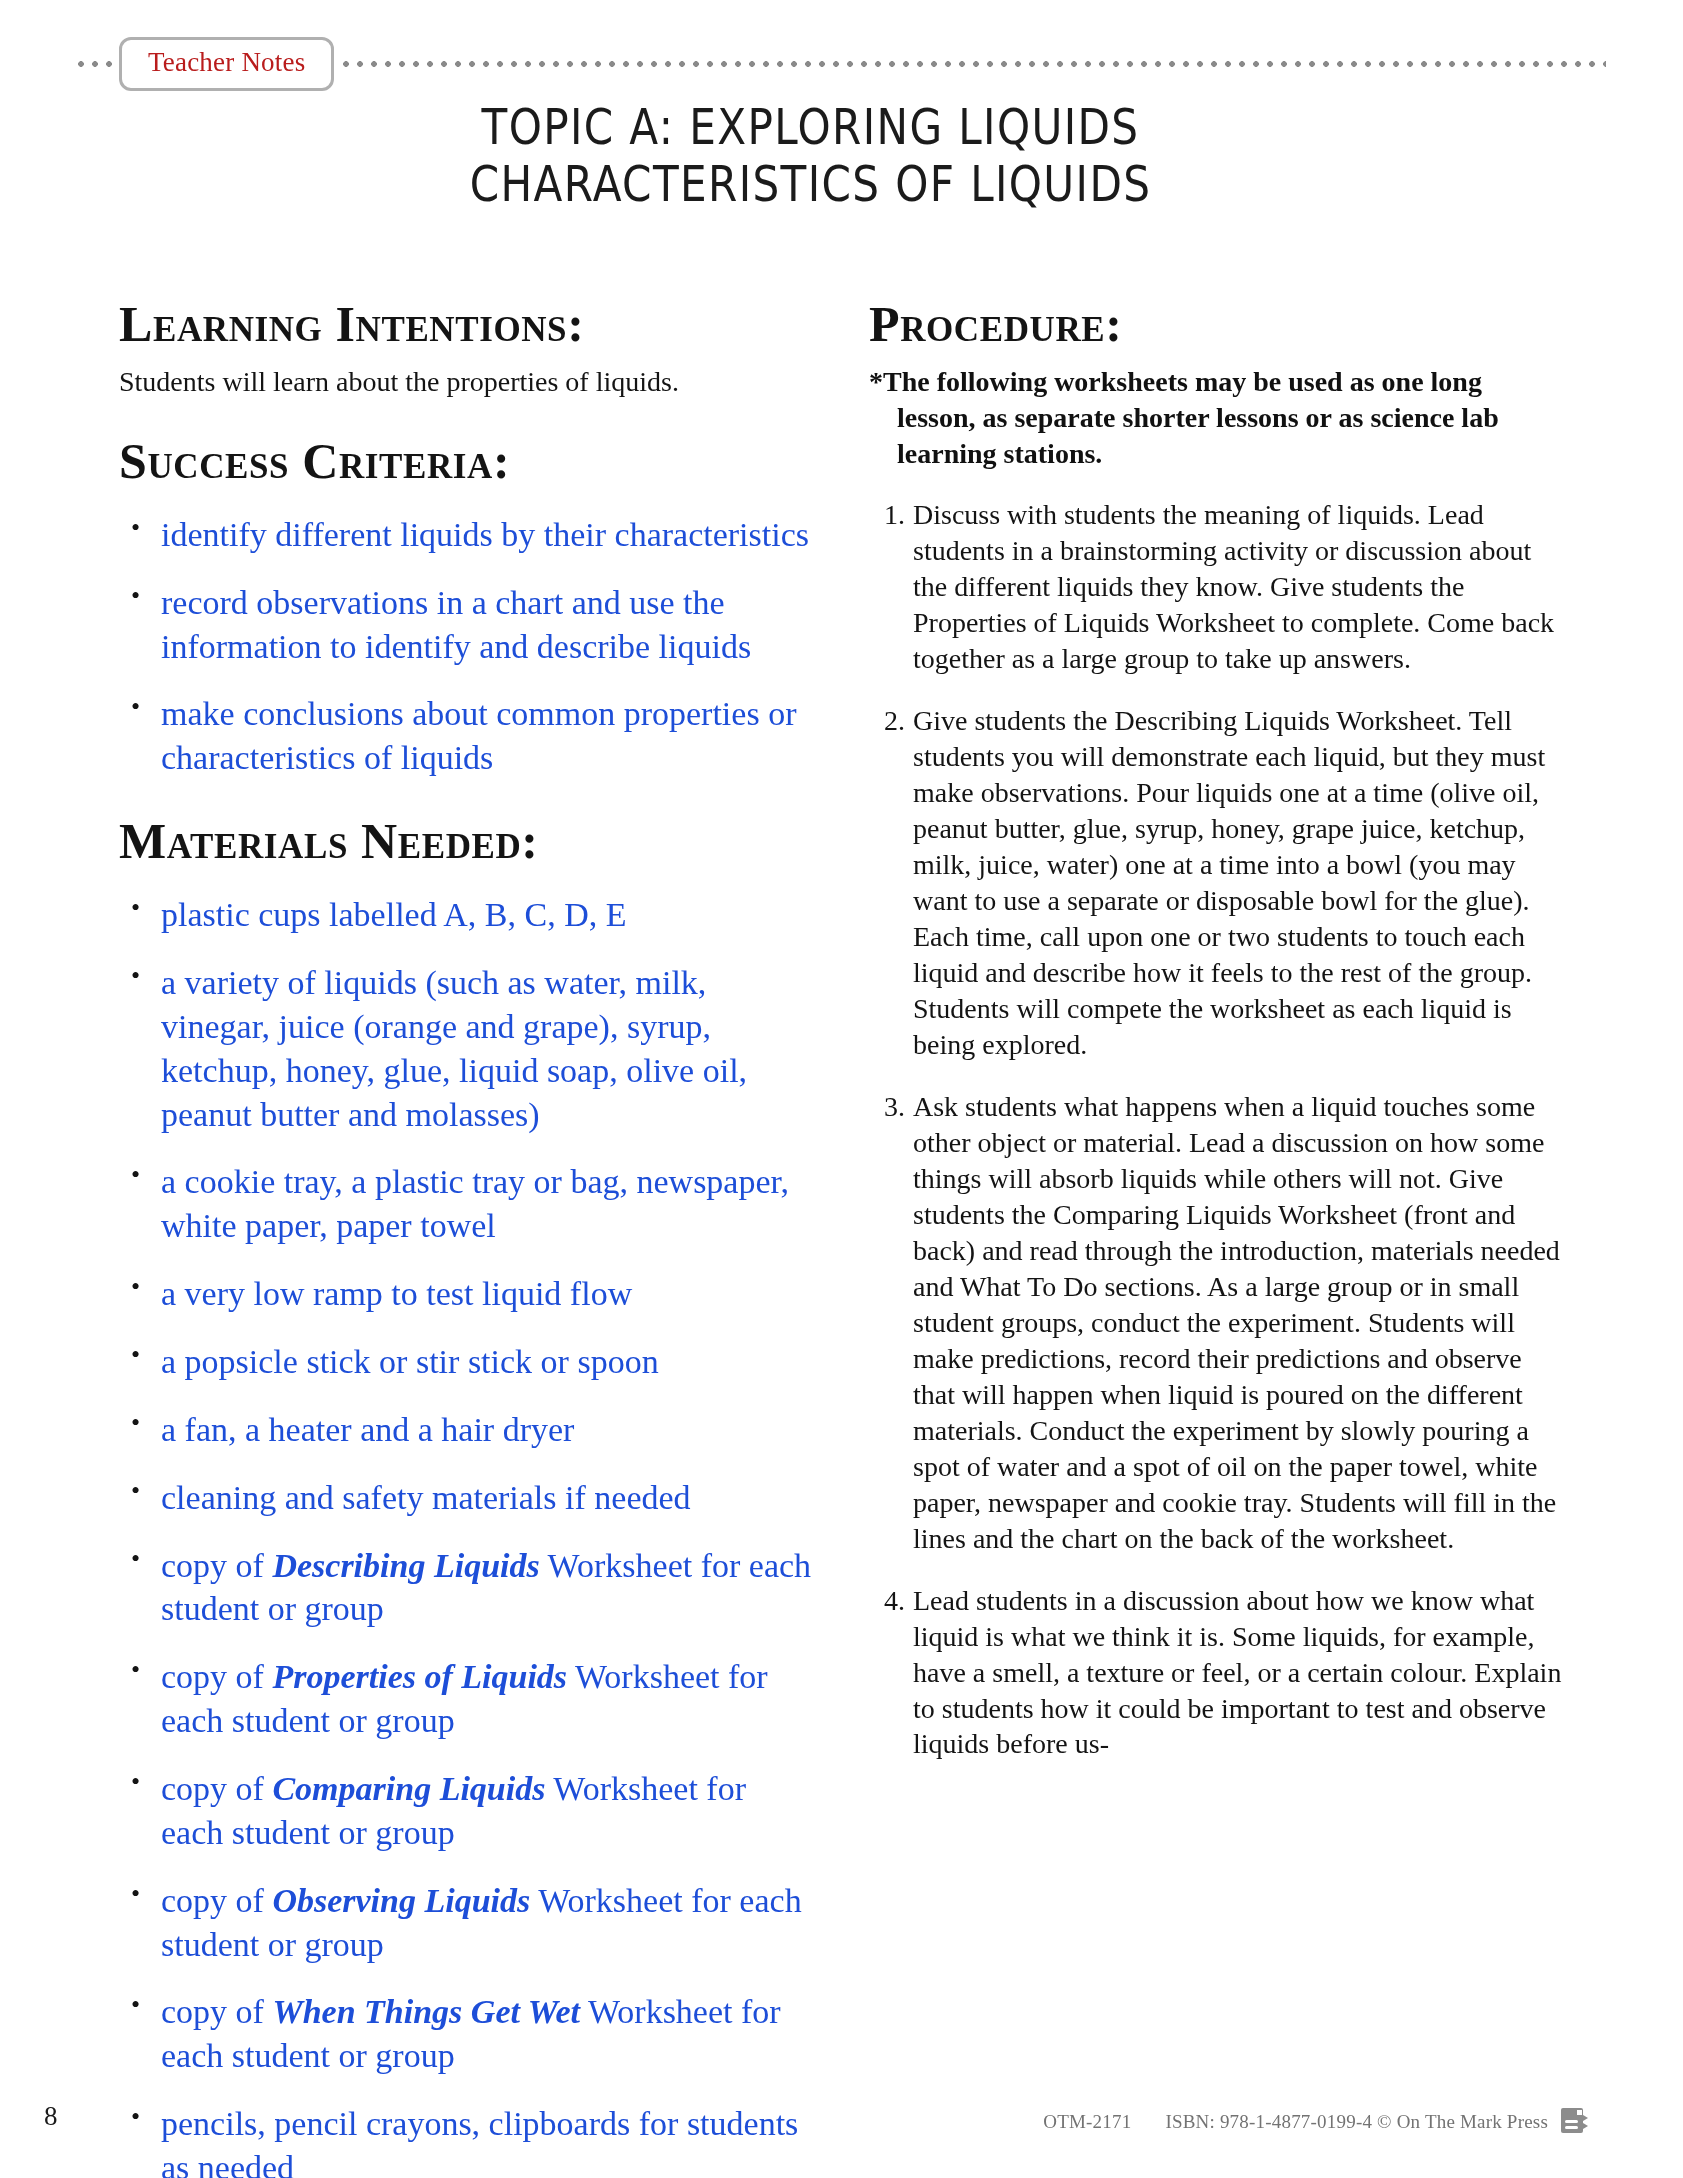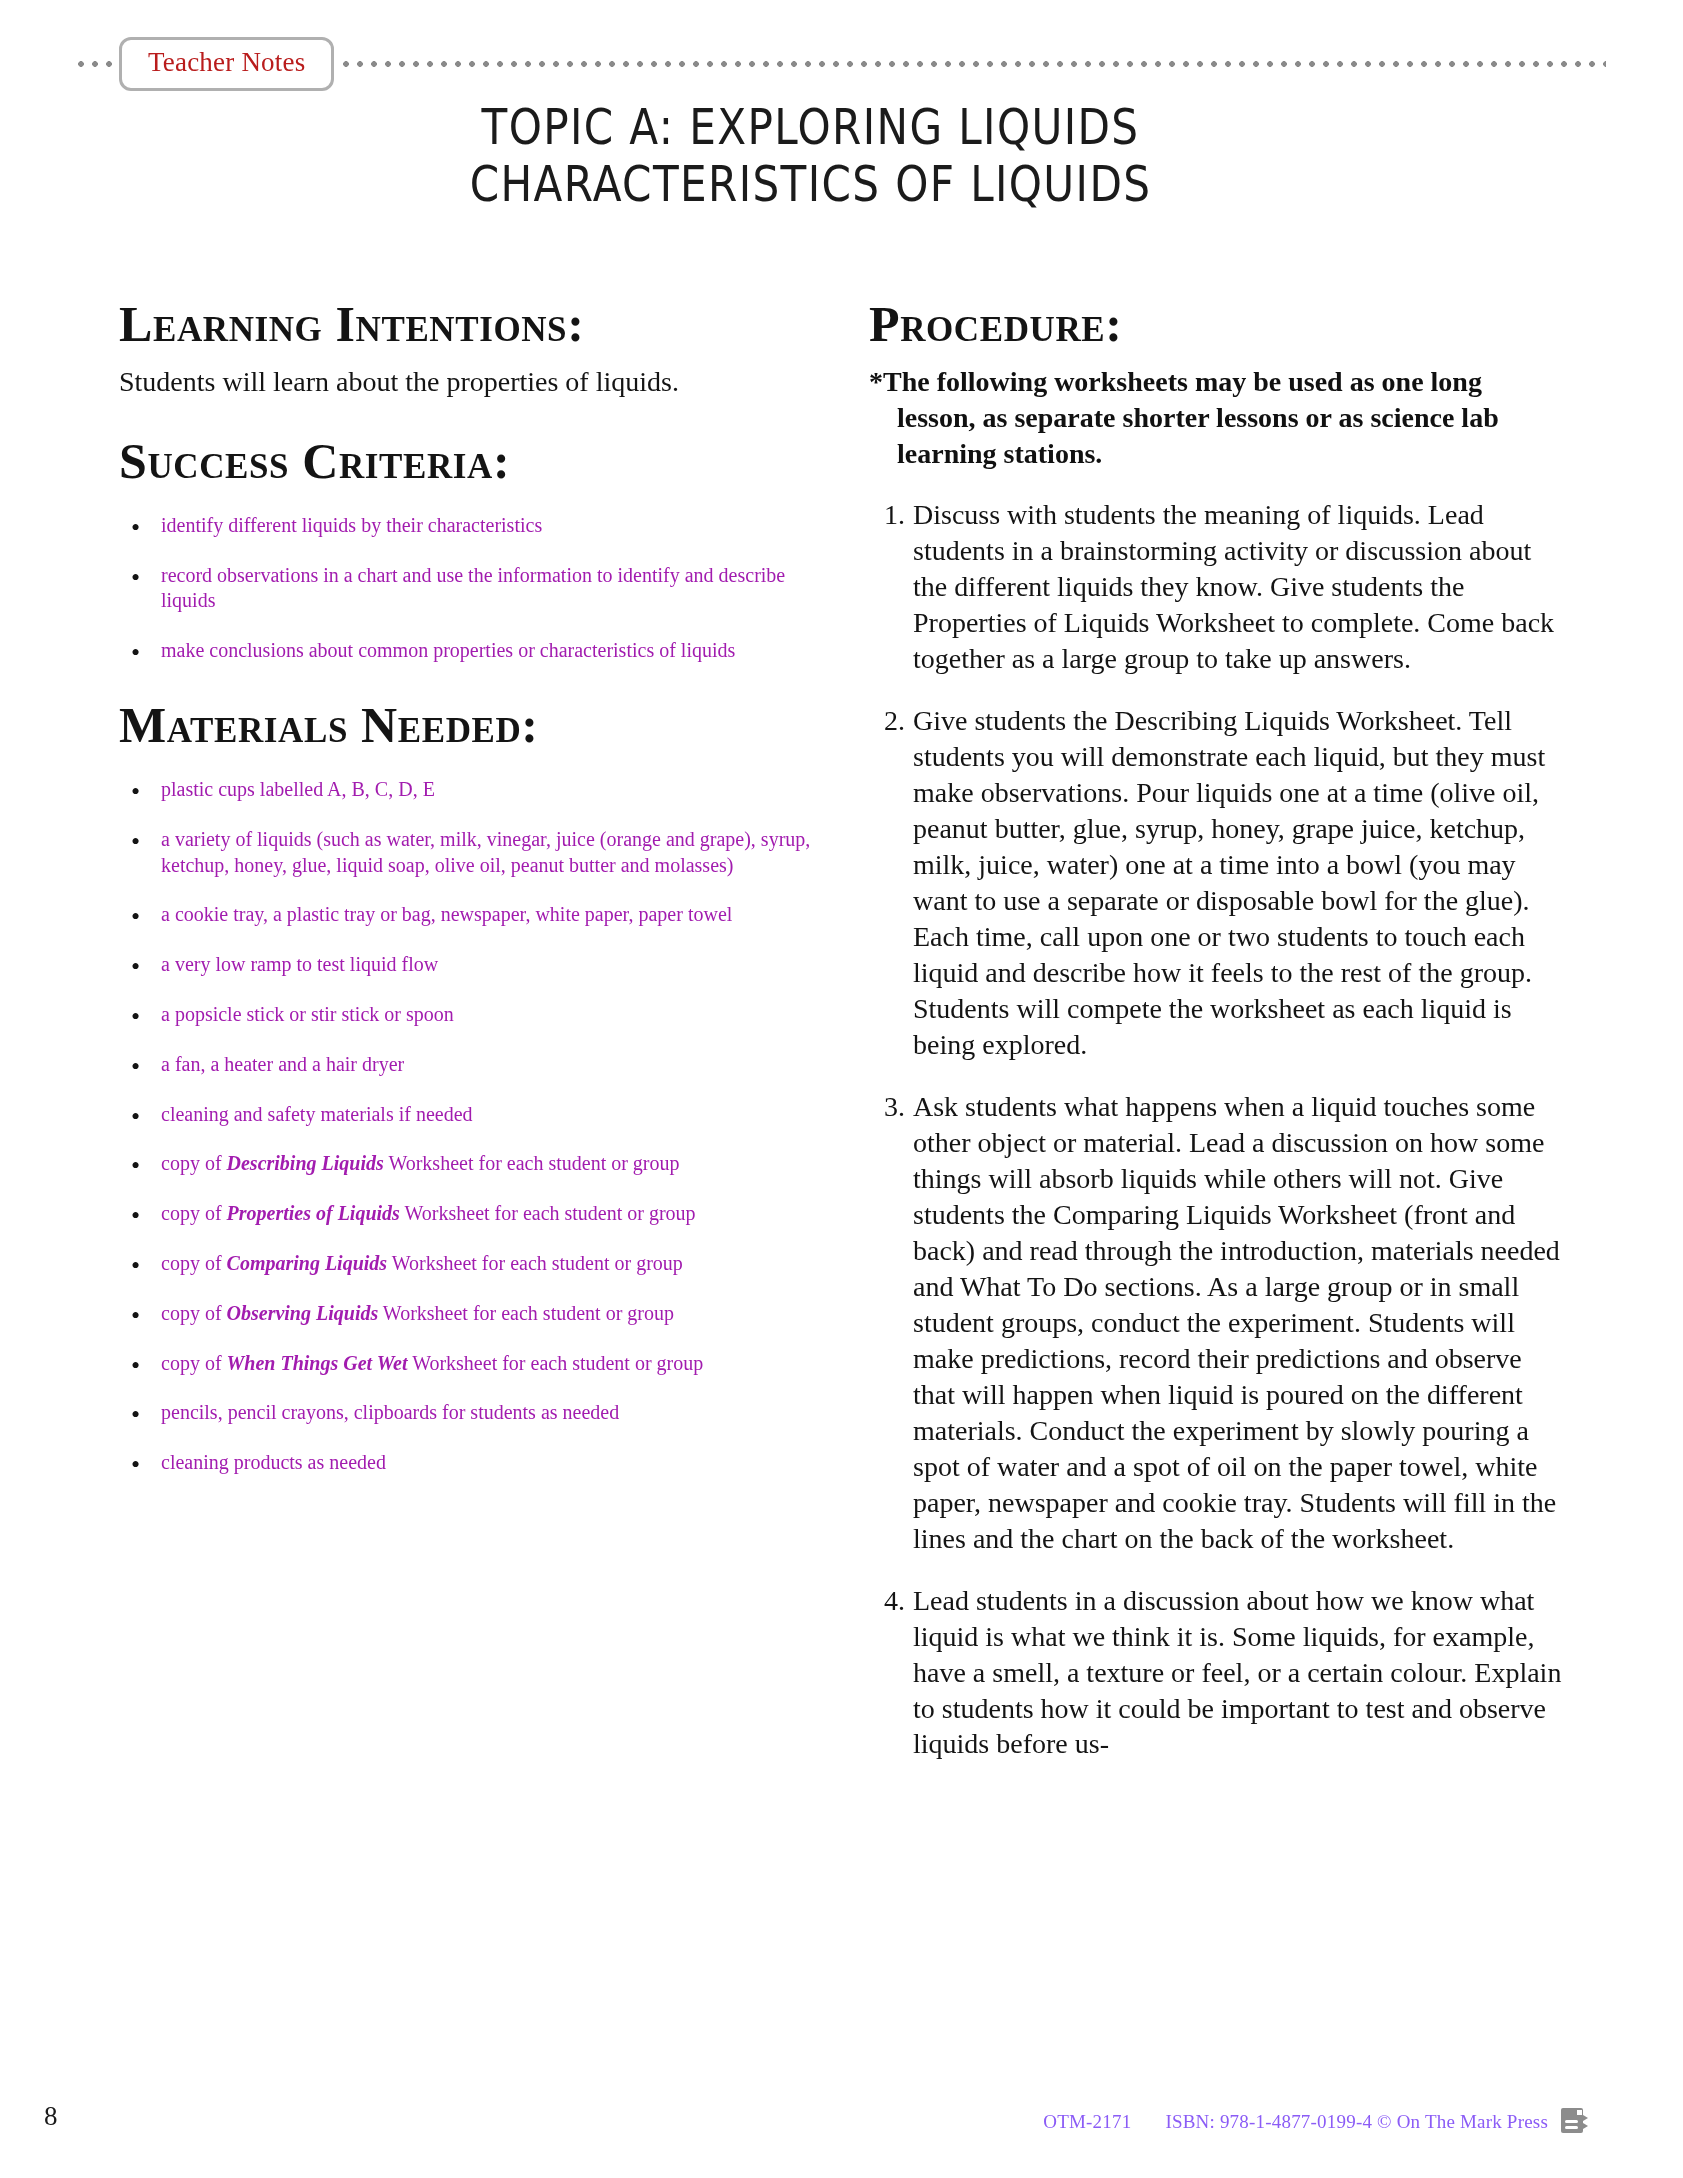--- a/index.html
+++ b/index.html
@@ -109,9 +109,9 @@
     position: relative;
     padding-left: 42px;
     margin-bottom: 16px;
-    font-size: 20px;
+    font-size: 34px;
     line-height: 1.29;
-    color: #a21caf;
+    color: #1d4ed8;
     margin-top: 24px;
   }
   ul.bullets > li::before {

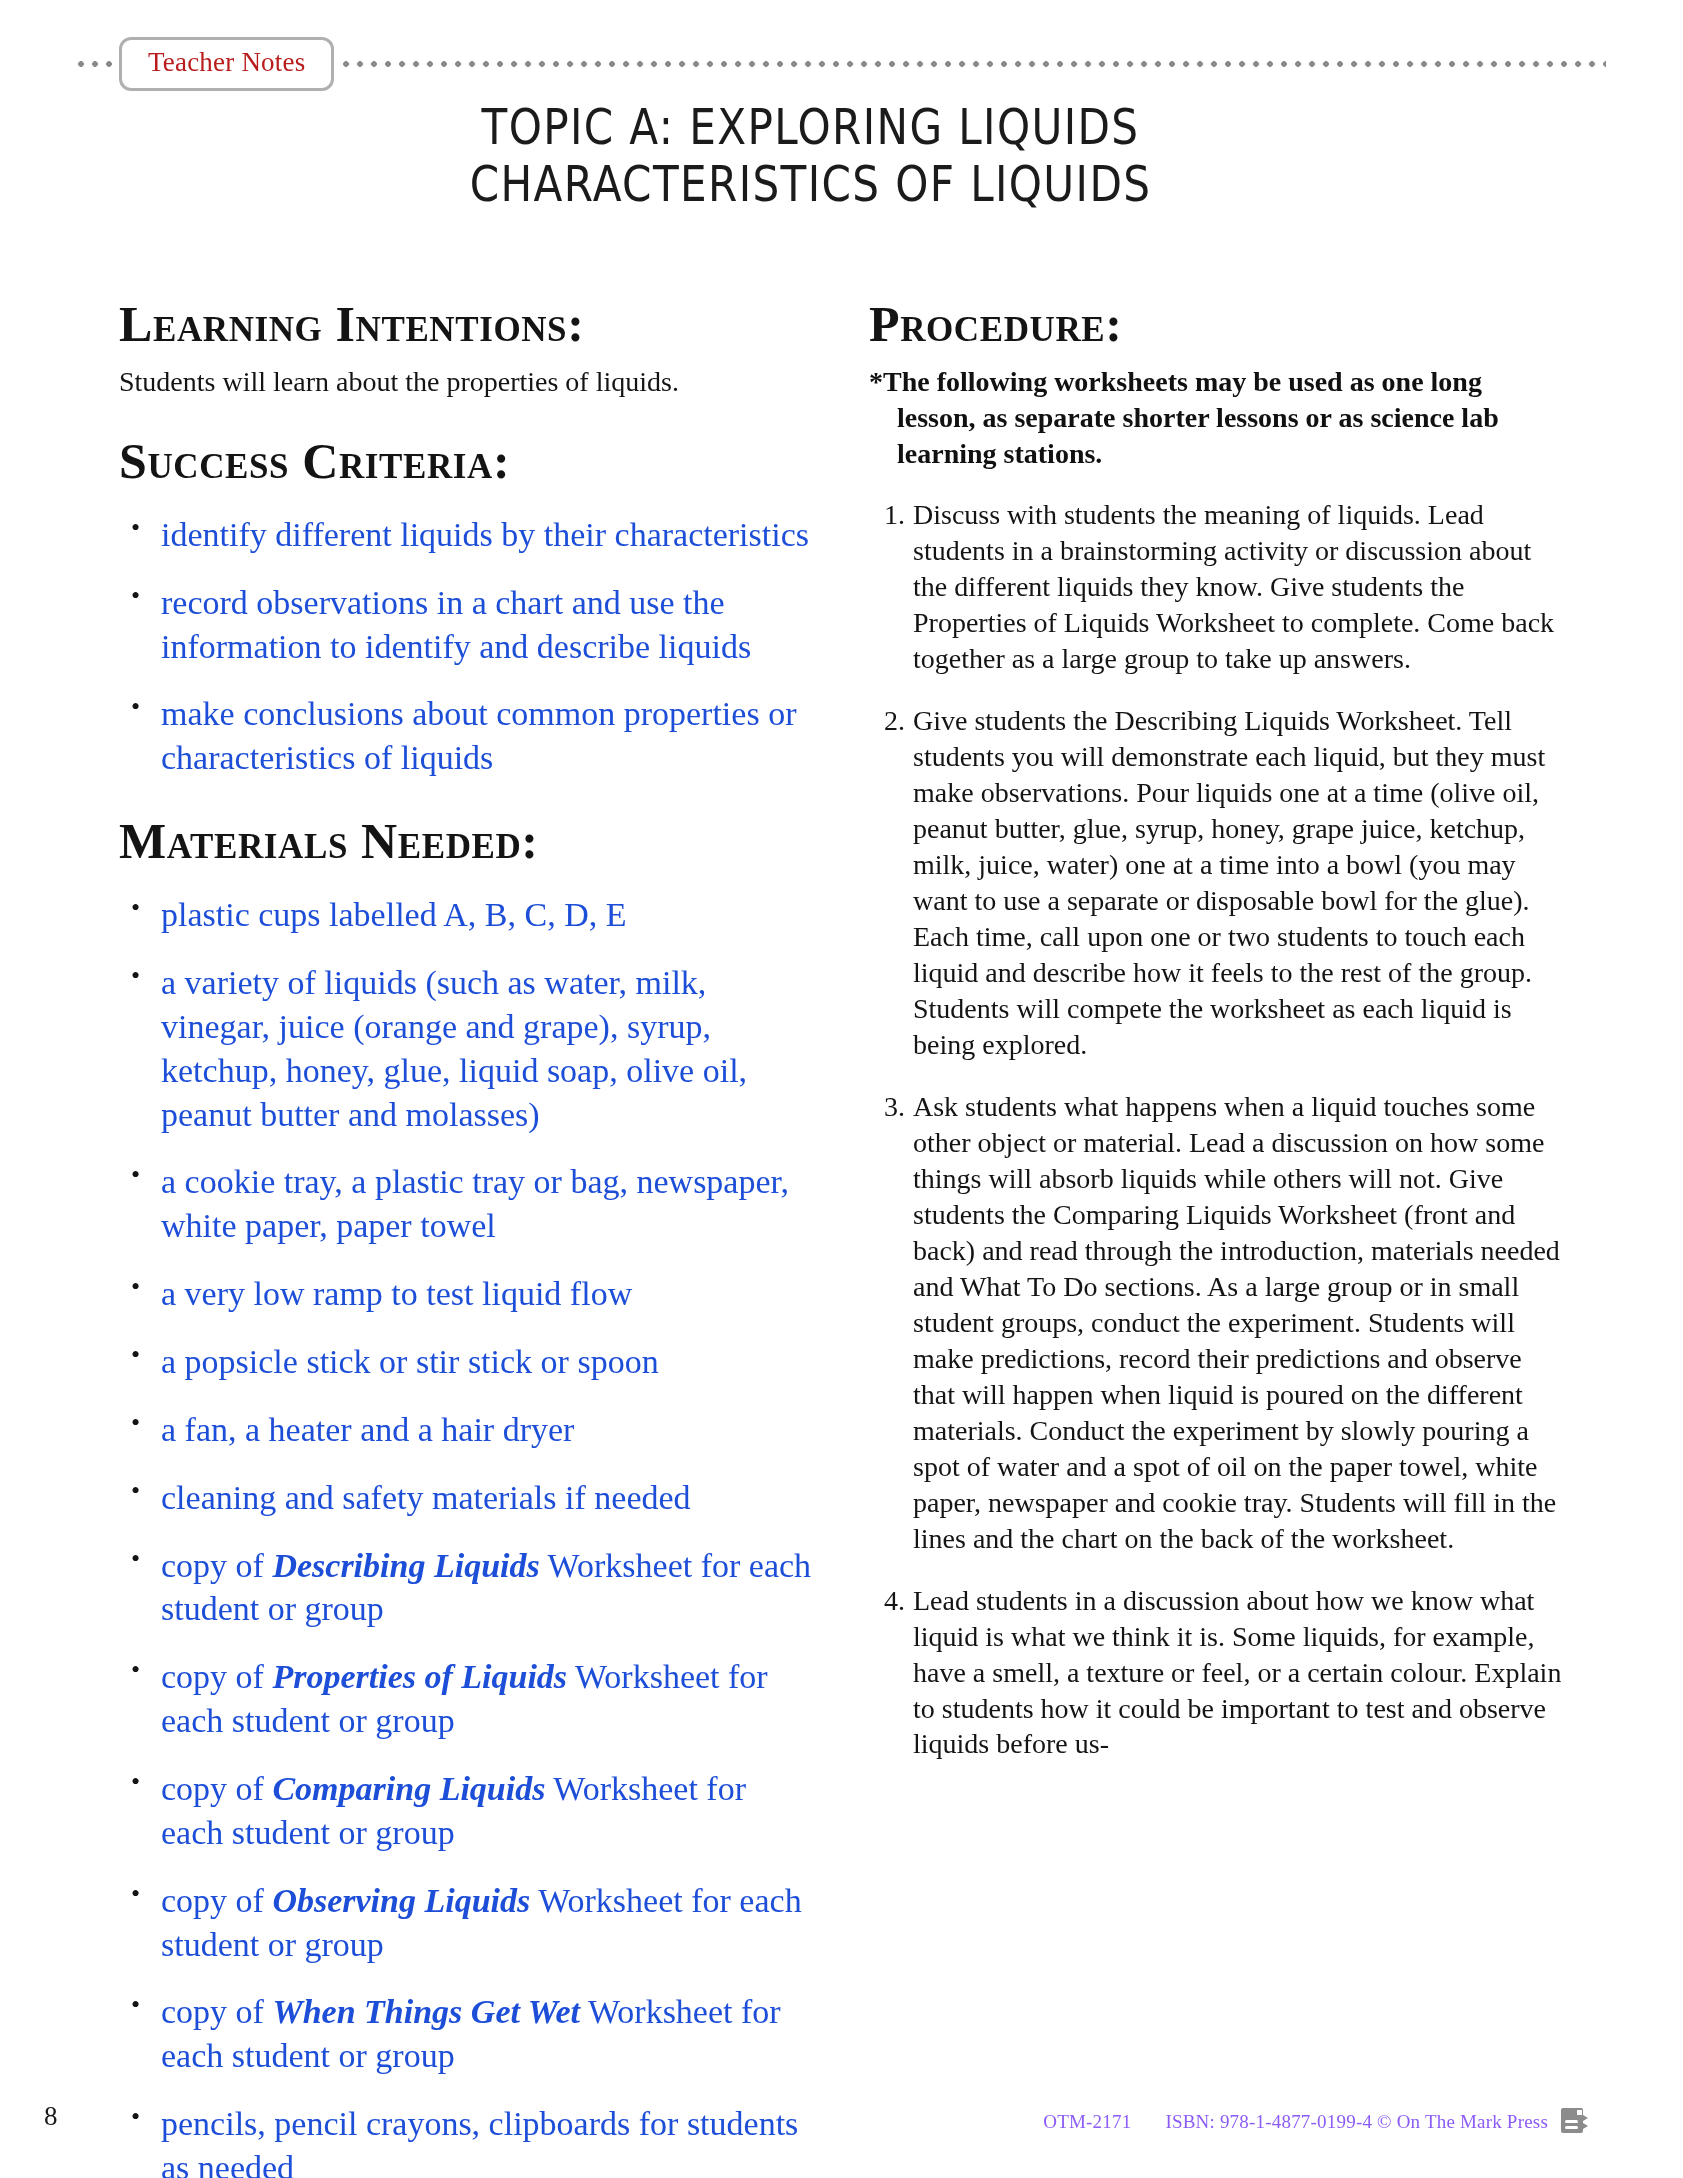--- a/index.html
+++ b/index.html
@@ -176,7 +176,7 @@
     align-items: center;
     gap: 10px;
     font-size: 19px;
-    color: #8b5cf6;
+    color: #737373;
     letter-spacing: 0.2px;
     white-space: nowrap;
   }

